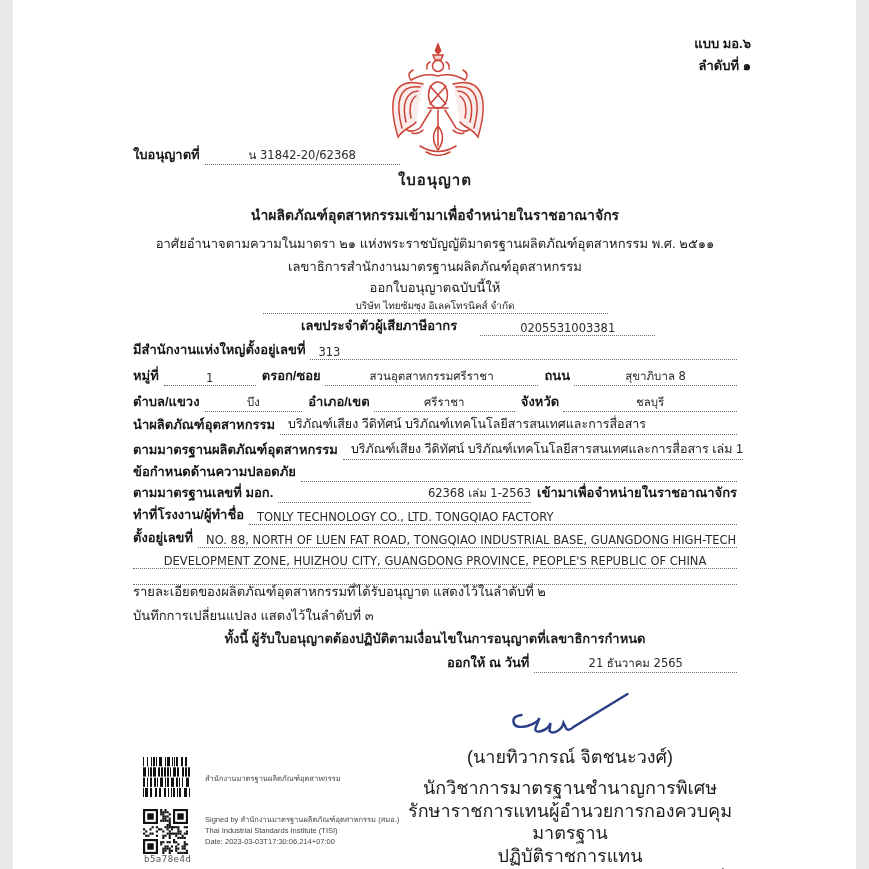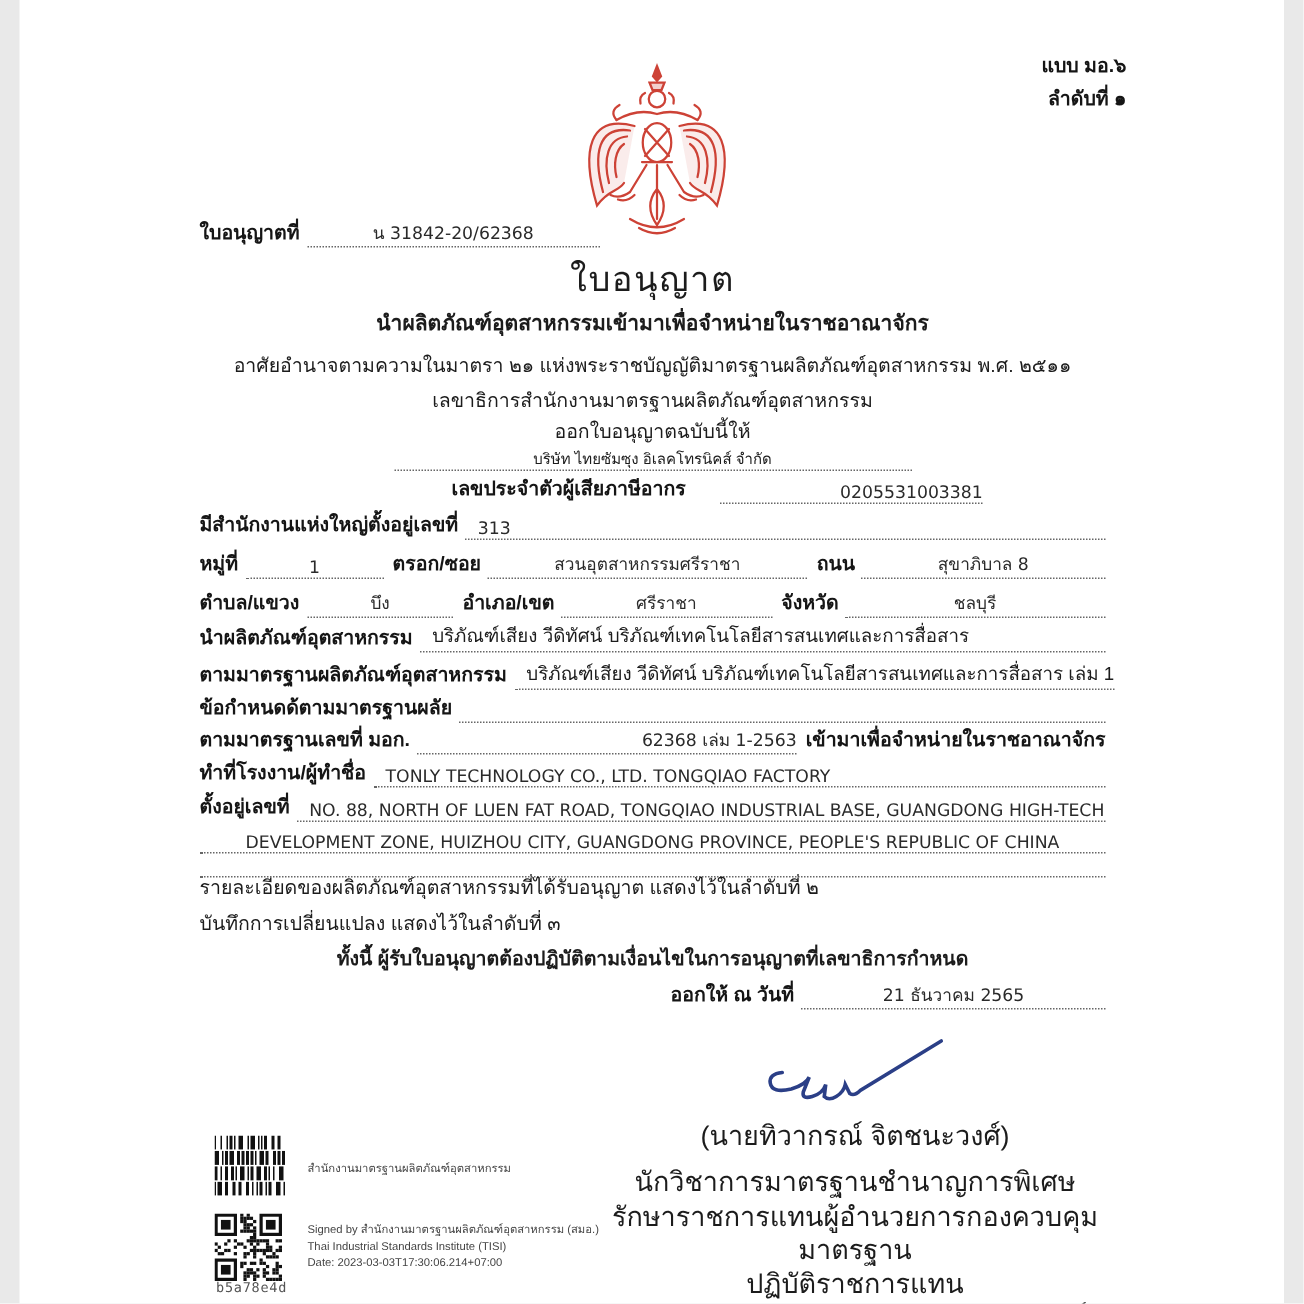--- a/index.html
+++ b/index.html
@@ -21,7 +21,7 @@
   .formcode{position:absolute;left:618px;top:33px;width:120px;text-align:right;
     font-weight:bold;font-size:13px;line-height:22px;color:#151515;}
   .title{position:absolute;left:120px;top:168px;width:604px;text-align:center;
-    font-size:23px;font-weight:normal;letter-spacing:1px;}
+    font-size:15px;font-weight:bold;letter-spacing:1px;}
   .signerblock{position:absolute;left:377px;top:688px;width:360px;text-align:center;font-size:18px;}
   .signerblock .name{margin-top:4px;margin-bottom:6px;}
   .signerblock .pos{line-height:22.5px;}

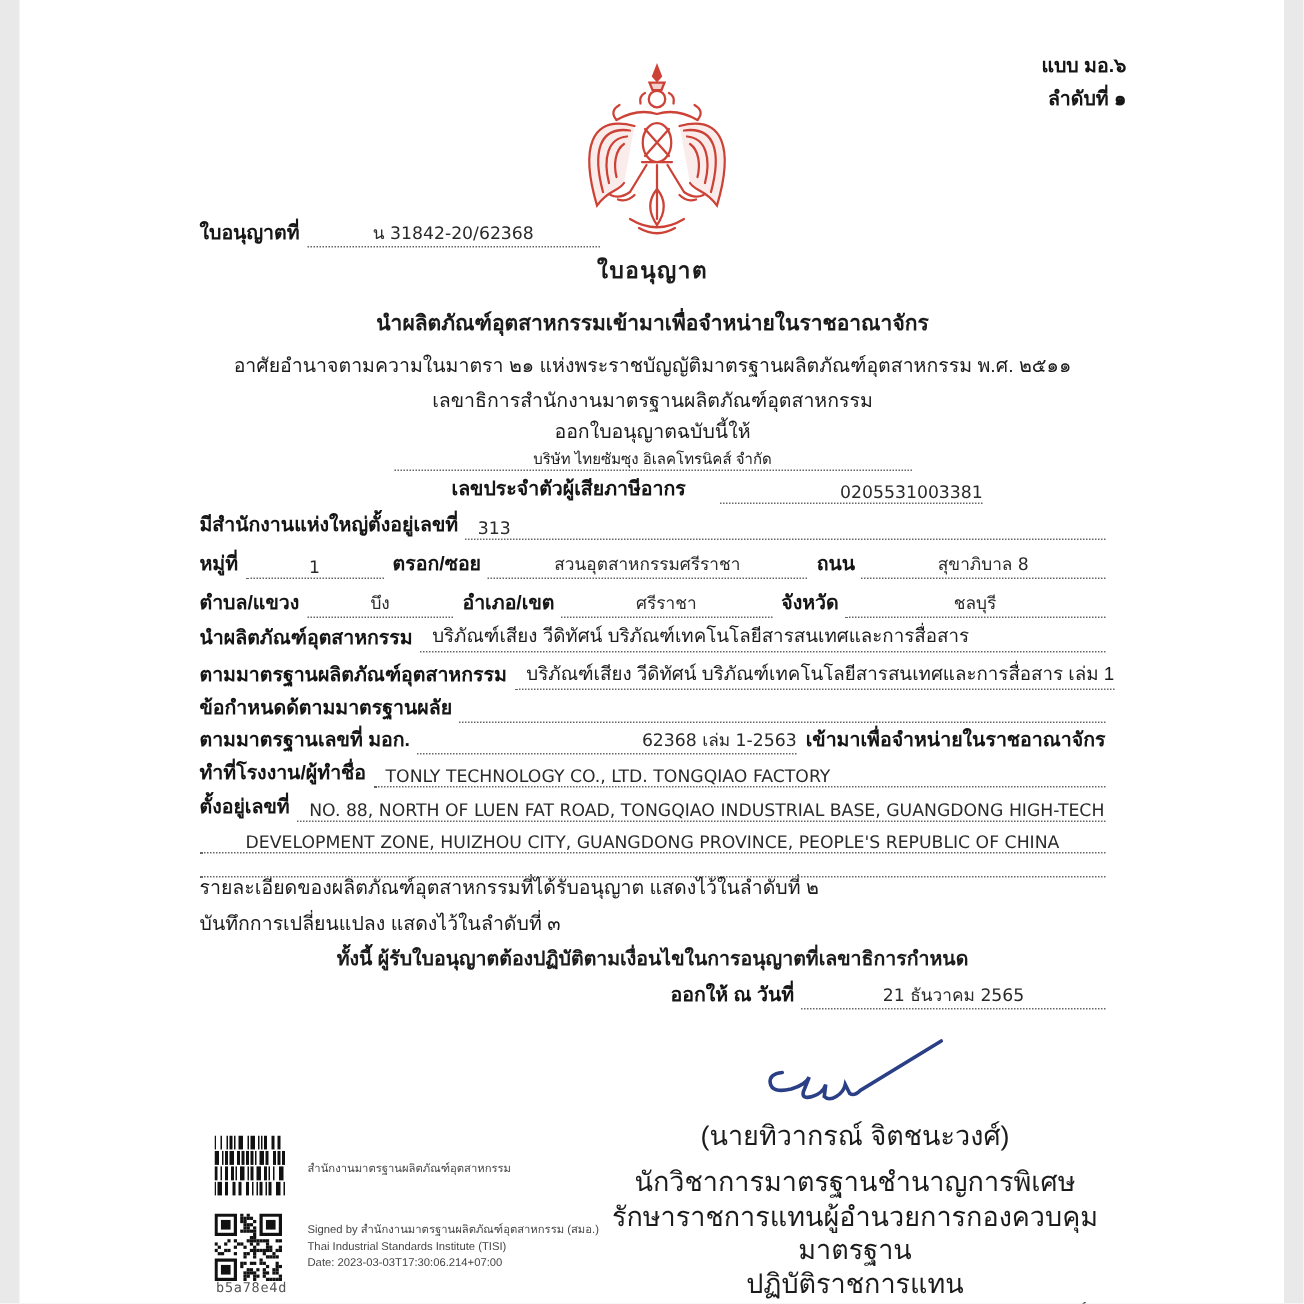--- a/index.html
+++ b/index.html
@@ -76,7 +76,7 @@
   <div class="row" style="top:317px;">
     <span style="width:168px;"></span>
     <span class="lbl">เลขประจำตัวผู้เสียภาษีอากร</span>
-    <span class="dot v" style="width:175px;margin-left:18px;text-align:right;">0205531003381</span>
+    <span class="dot v" style="width:175px;margin-left:18px;">0205531003381</span>
   </div>
 
   <div class="row" style="top:341px;">

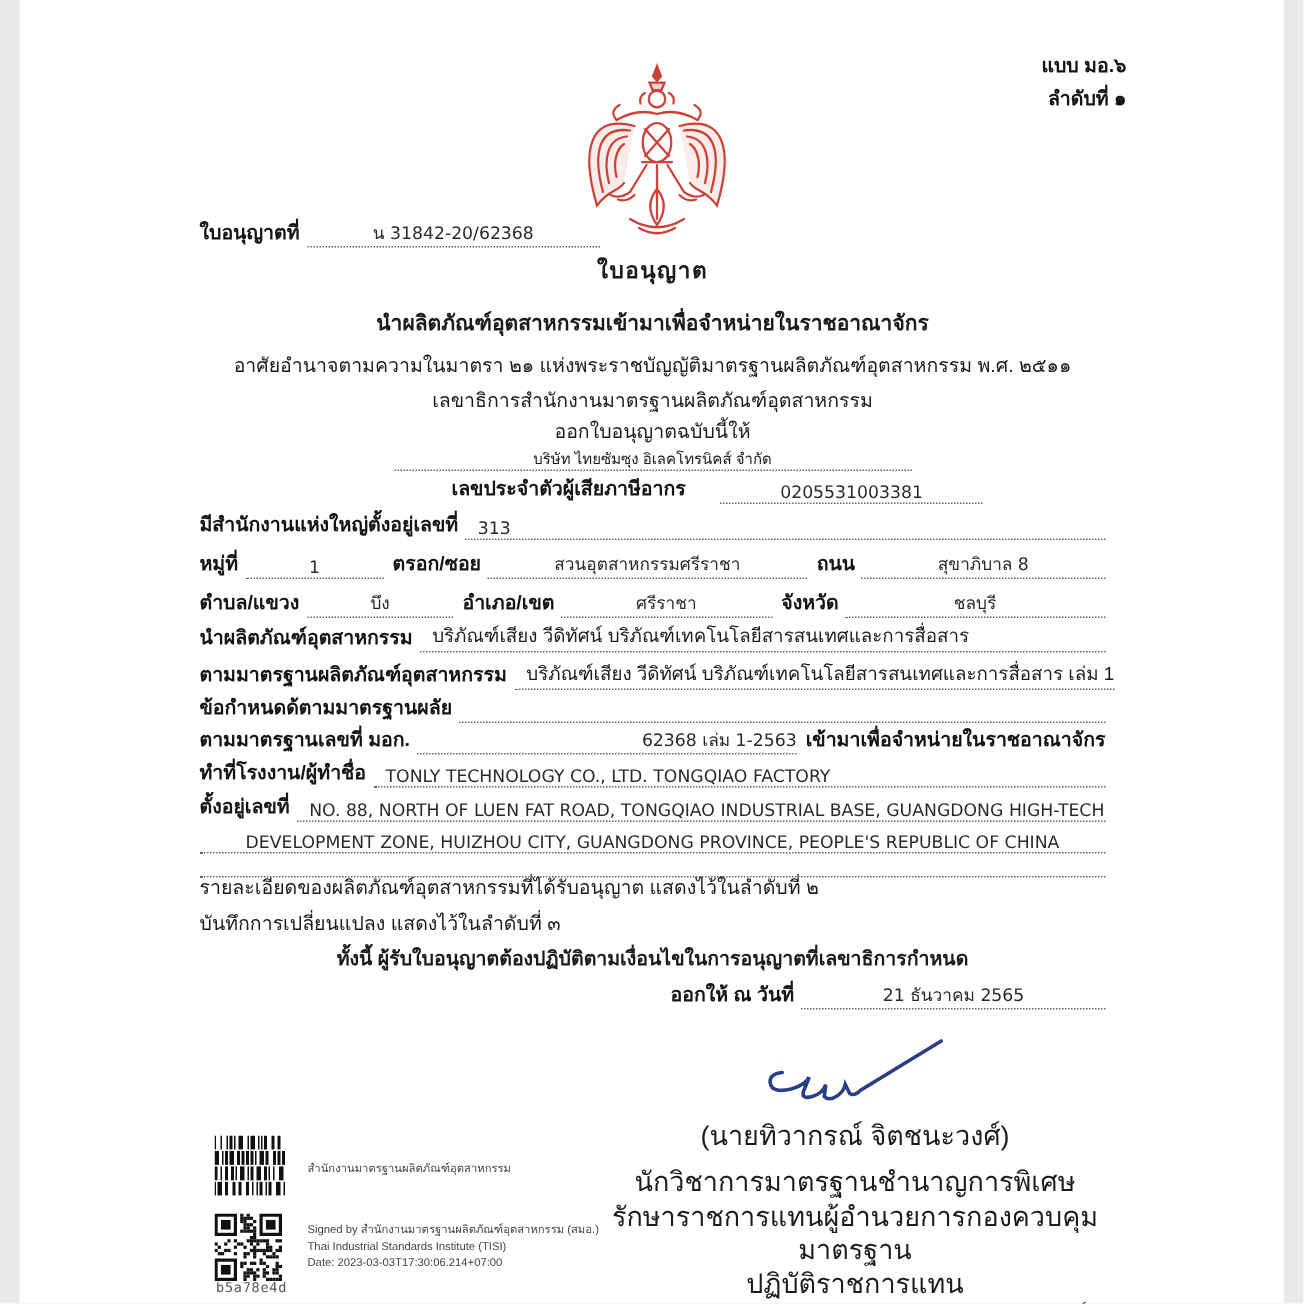--- a/index.html
+++ b/index.html
@@ -113,7 +113,7 @@
   </div>
 
   <div class="row" style="top:463px;">
-    <span class="lbl">ข้อกำหนดด้ตามมาตรฐานผลัย</span>
+    <span class="lbl">ข้อกำหนดด้านความปลอดภัย</span>
     <span class="dot fill"></span>
   </div>
 

